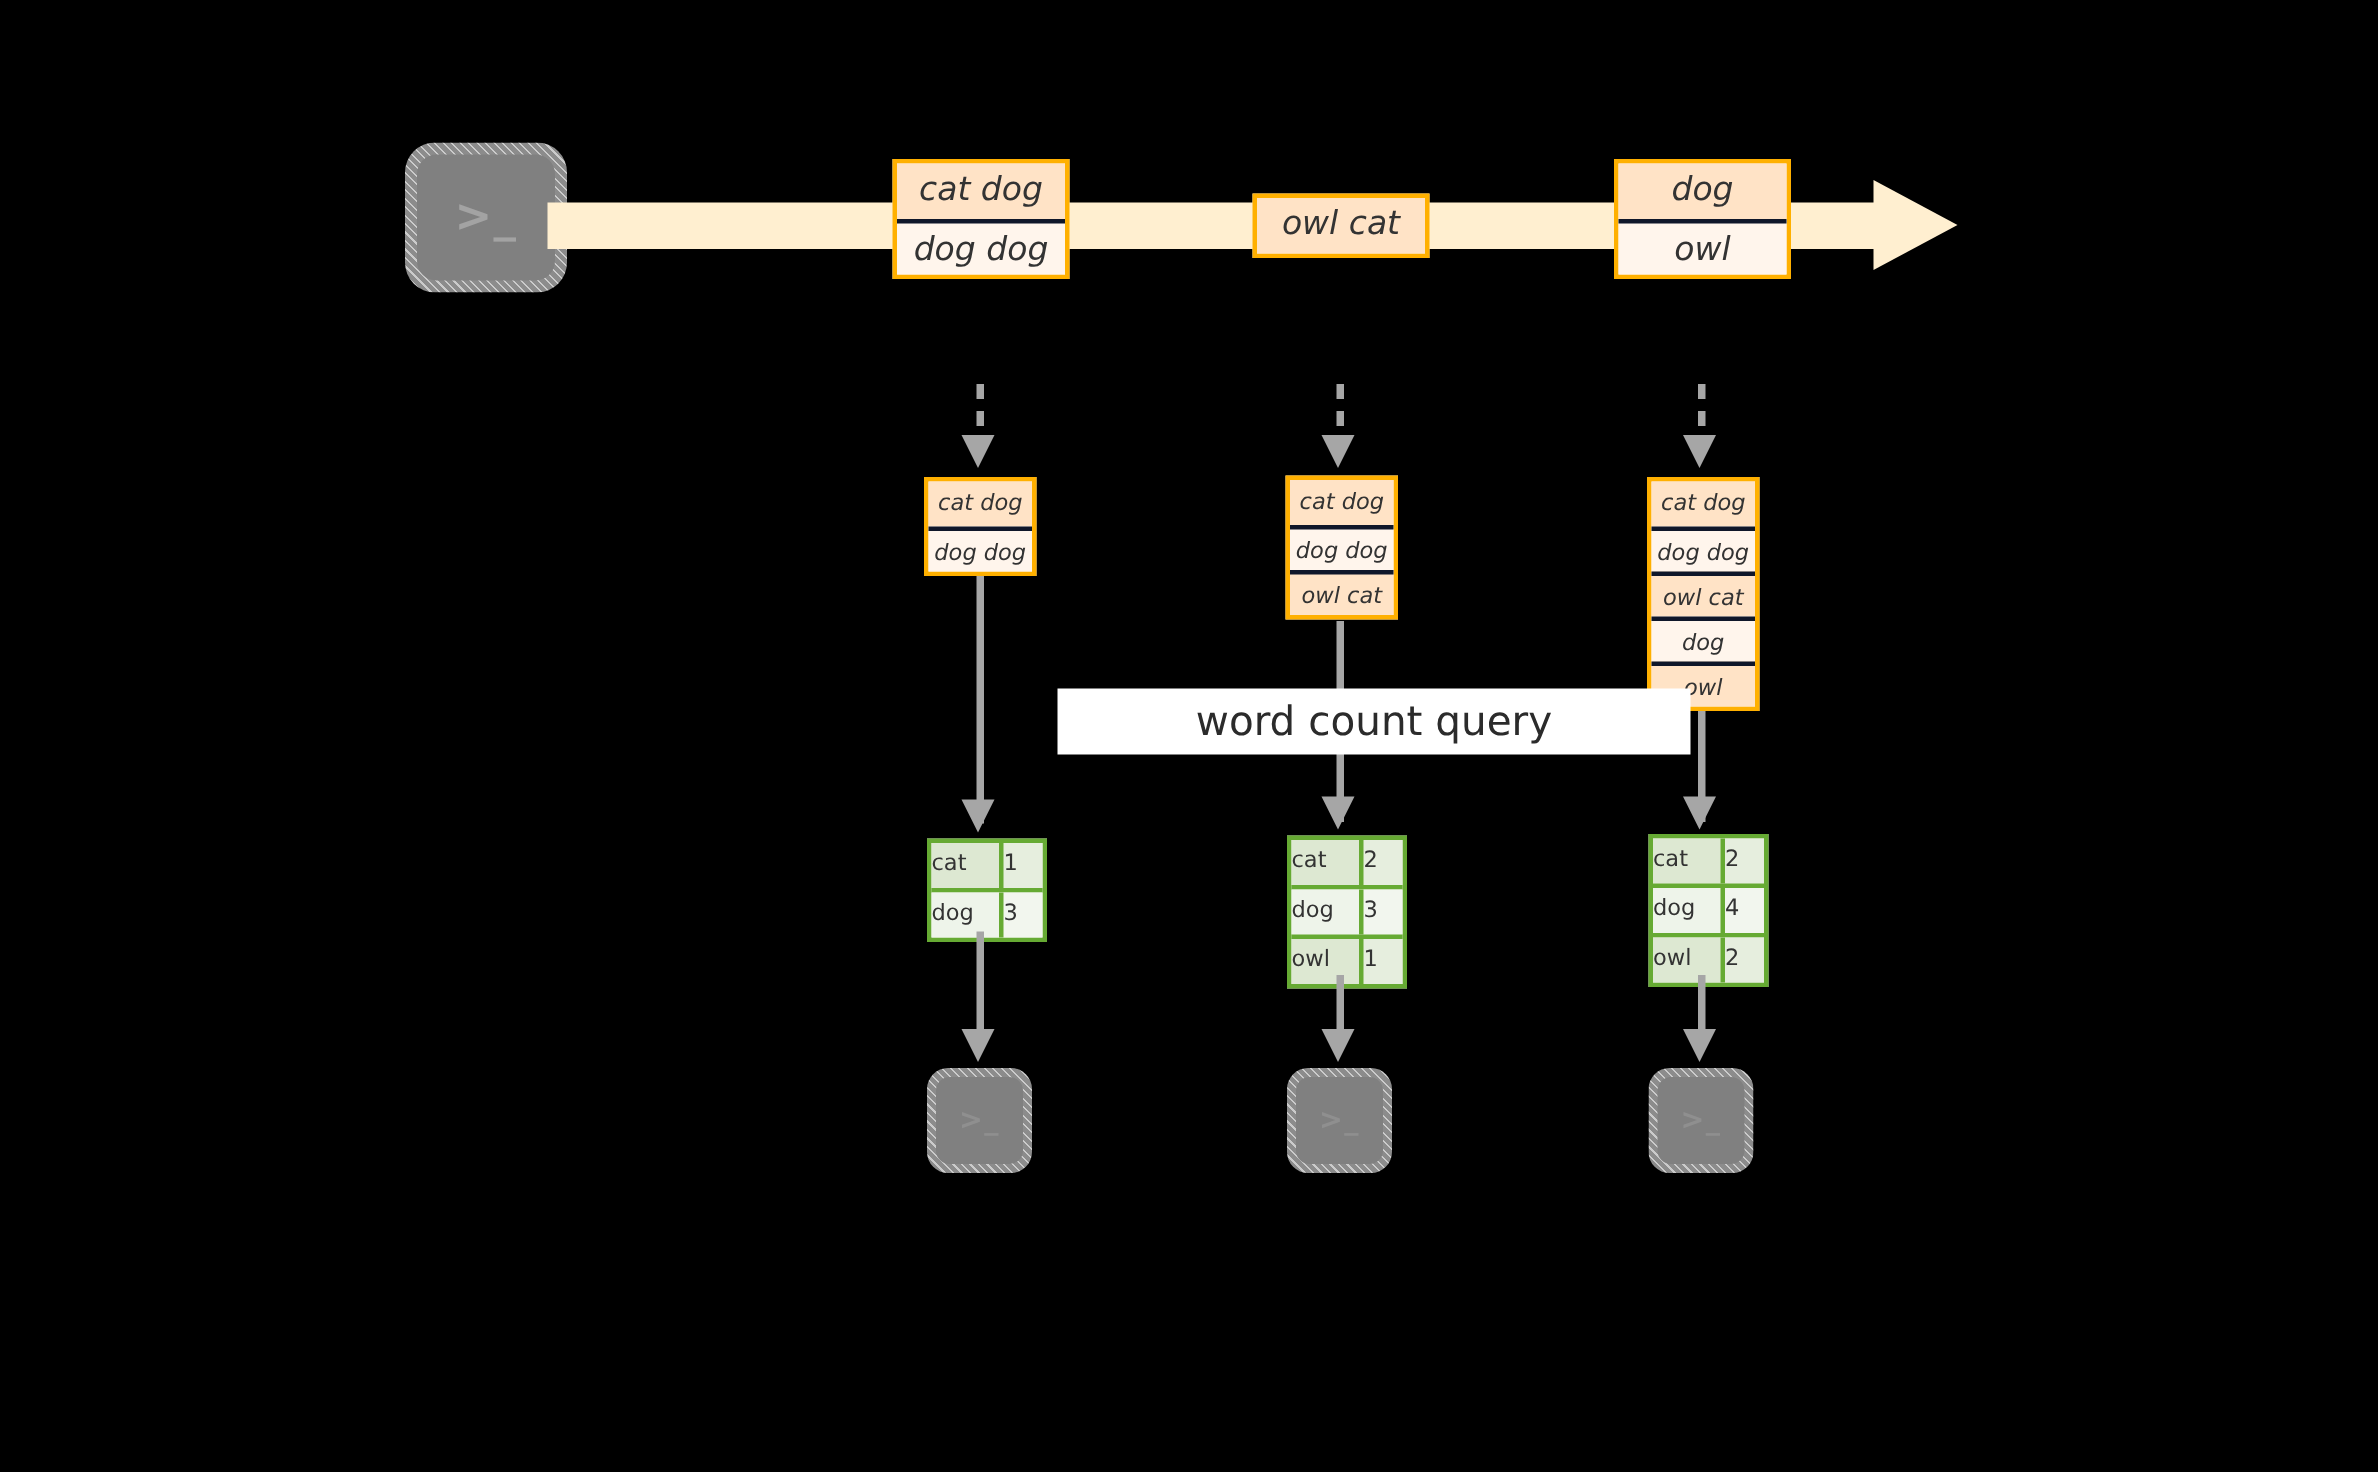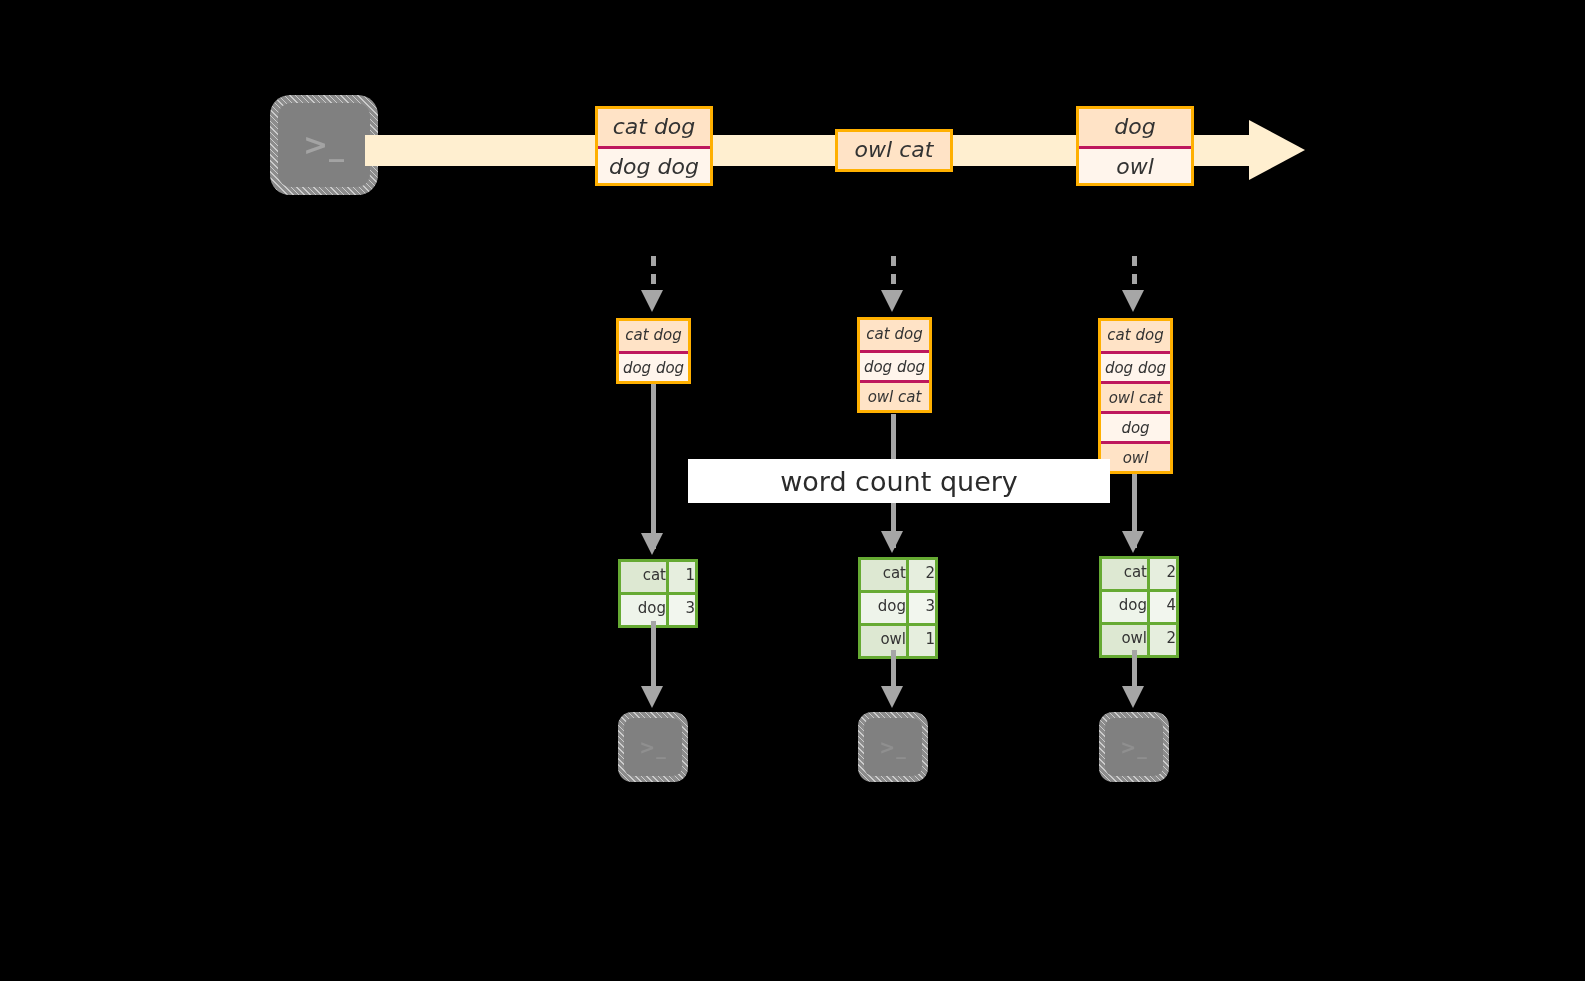--- a/index.html
+++ b/index.html
@@ -87,7 +87,7 @@
   }
   .orow.dark { background: #ffe3c6; }
   .orow.light { background: #fff5ec; }
-  .orow + .orow { border-top: 3px solid #be185d; }
+  .orow + .orow { border-top: 3px solid #0f172a; }
 
   
   .obox.big .orow {

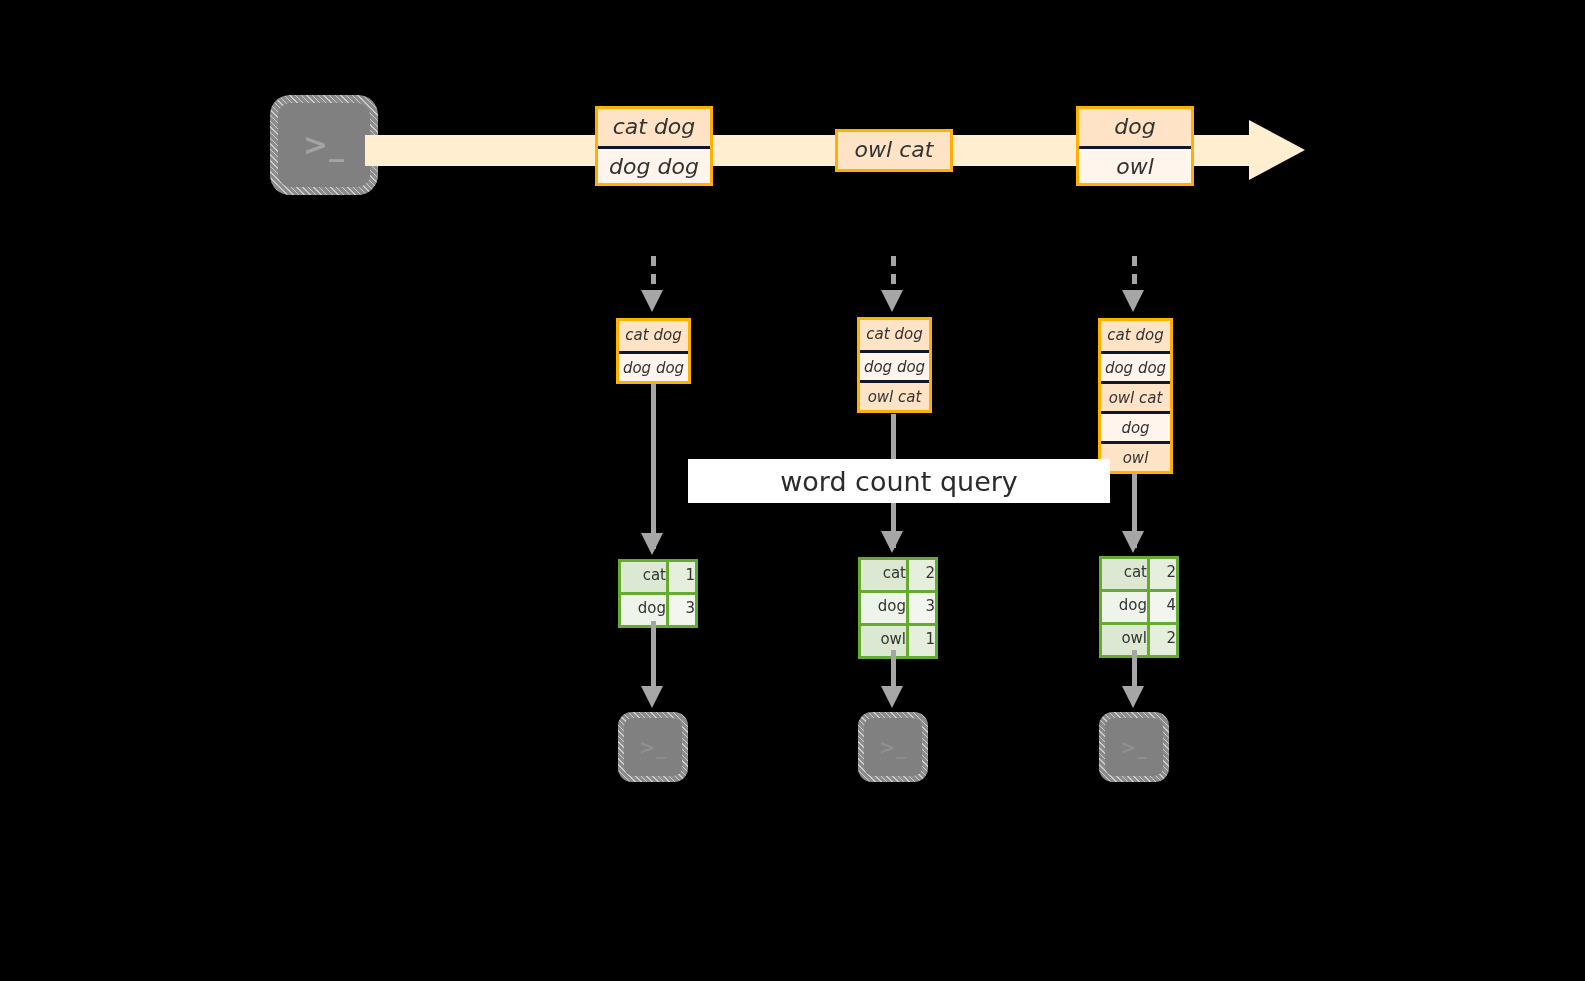--- a/index.html
+++ b/index.html
@@ -166,6 +166,7 @@
     align-items: center;
     justify-content: center;
     z-index: 6;
+    margin-left: 17px;
   }
 </style>
 </head>

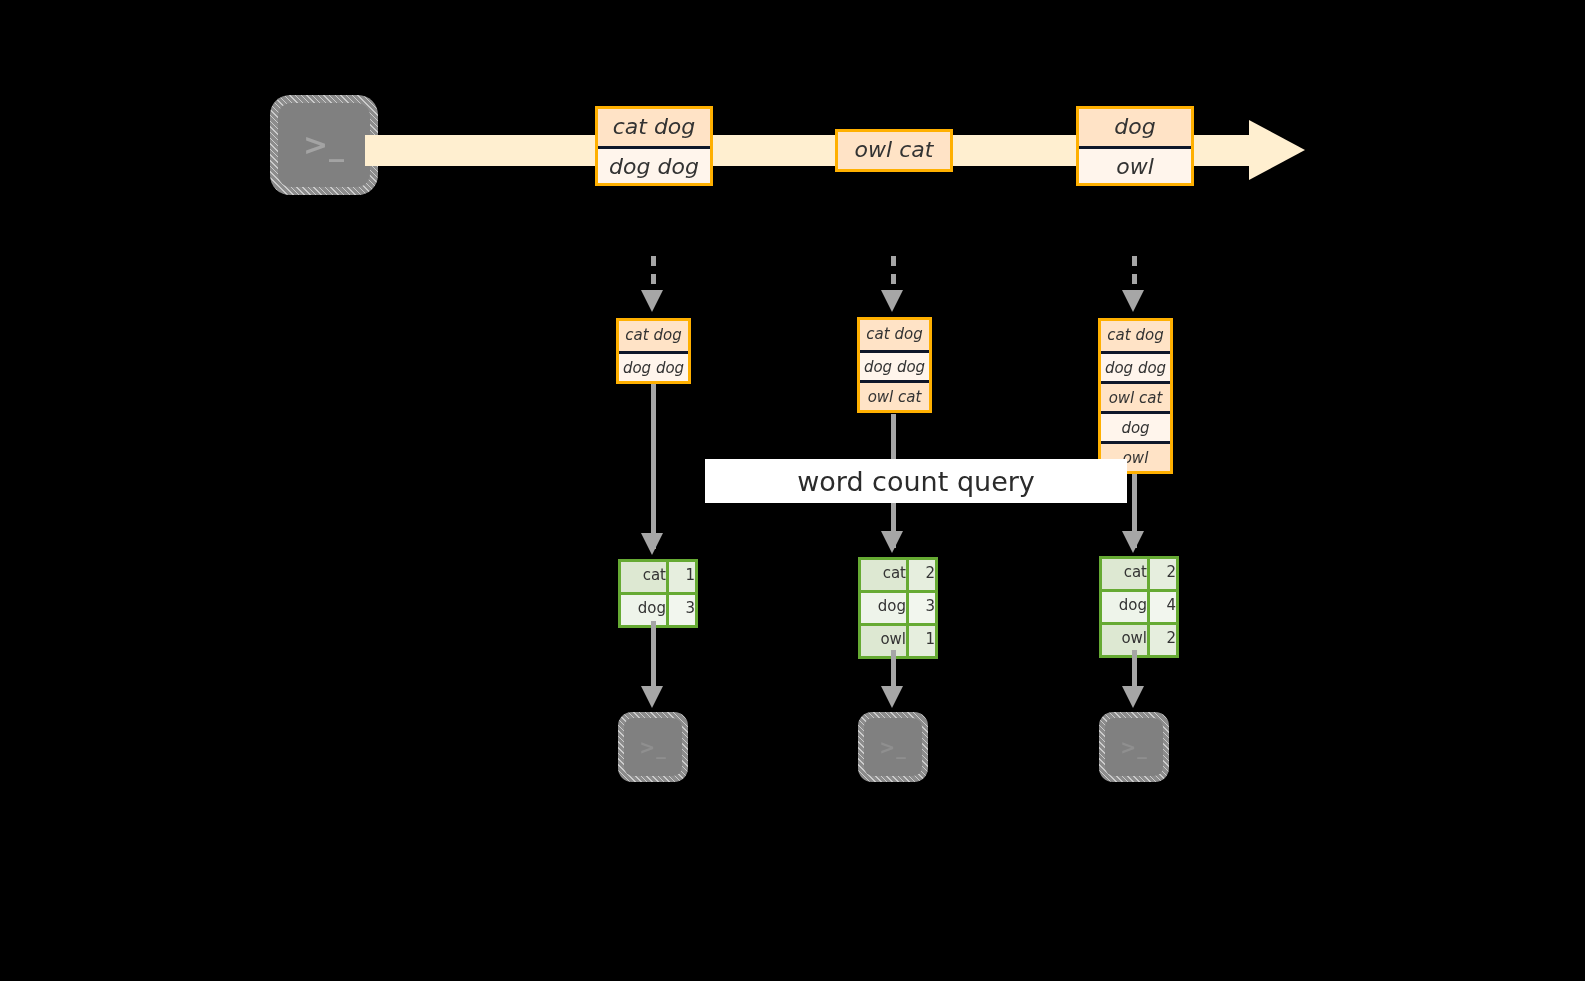--- a/index.html
+++ b/index.html
@@ -121,7 +121,7 @@
     font-size: 15px;
     line-height: 27px;
     color: #333333;
-    text-align: right;
+    text-align: left;
     white-space: nowrap;
   }
   .gcell.word { width: 45px; }

